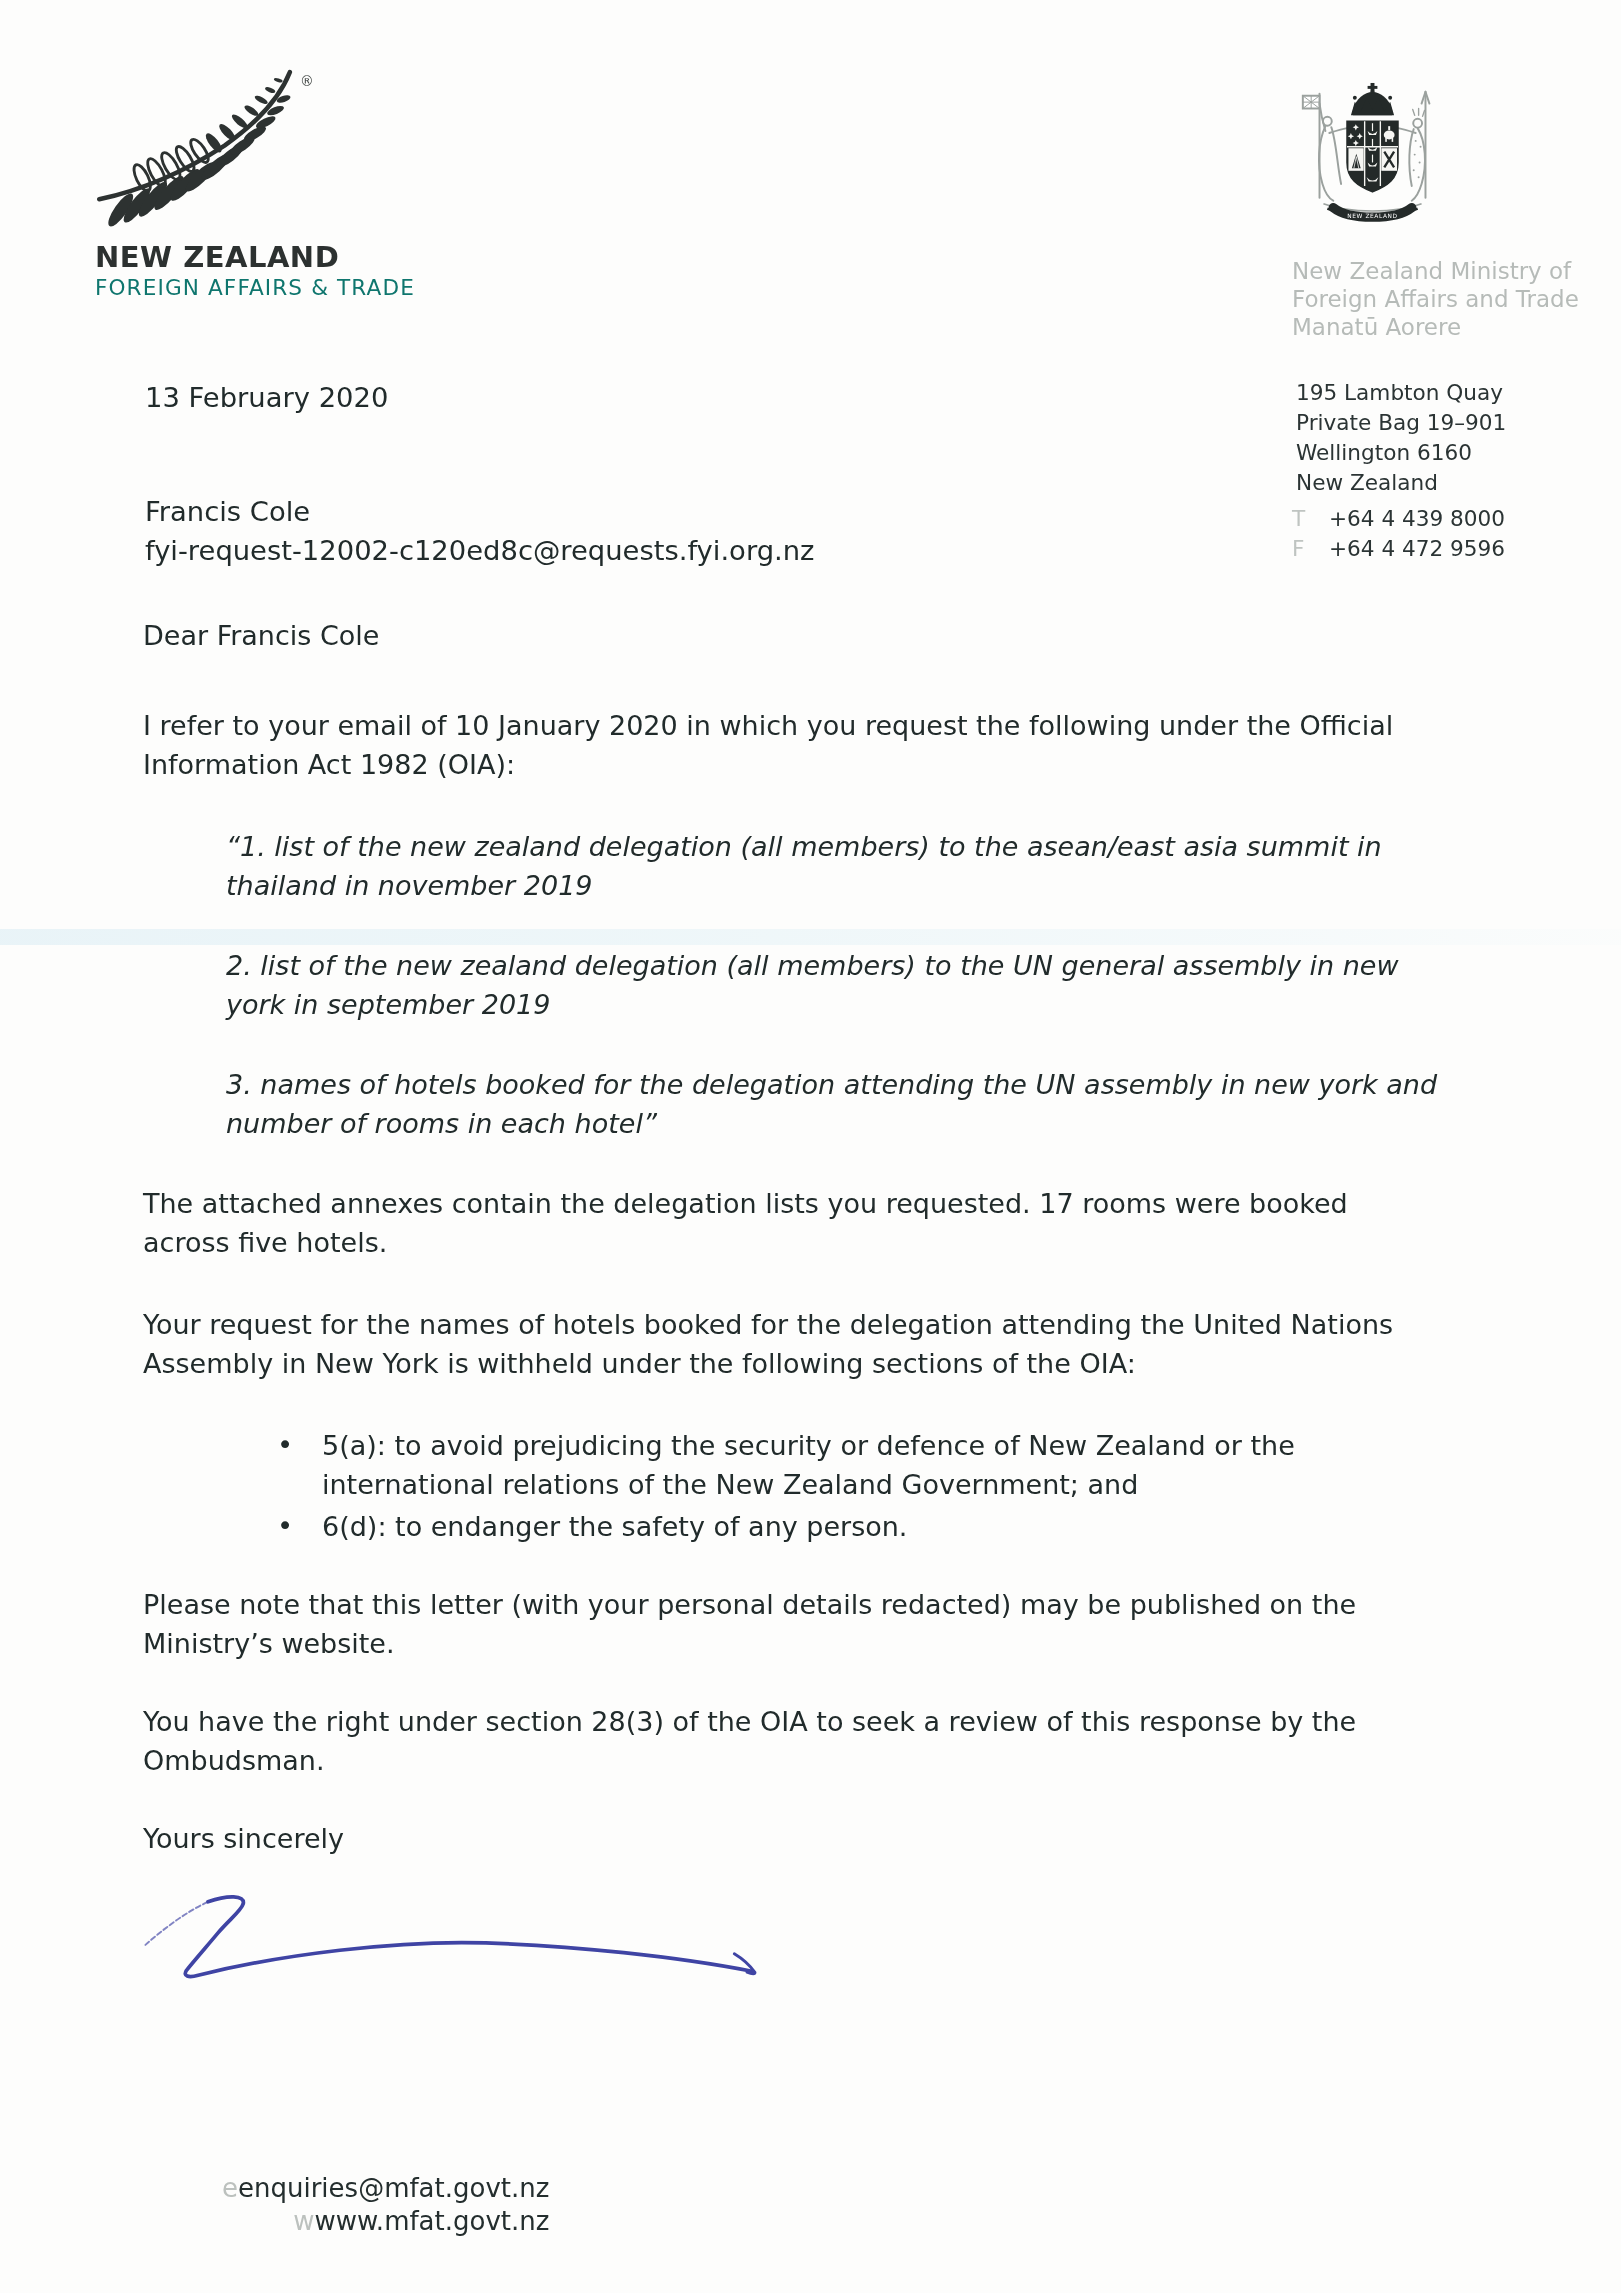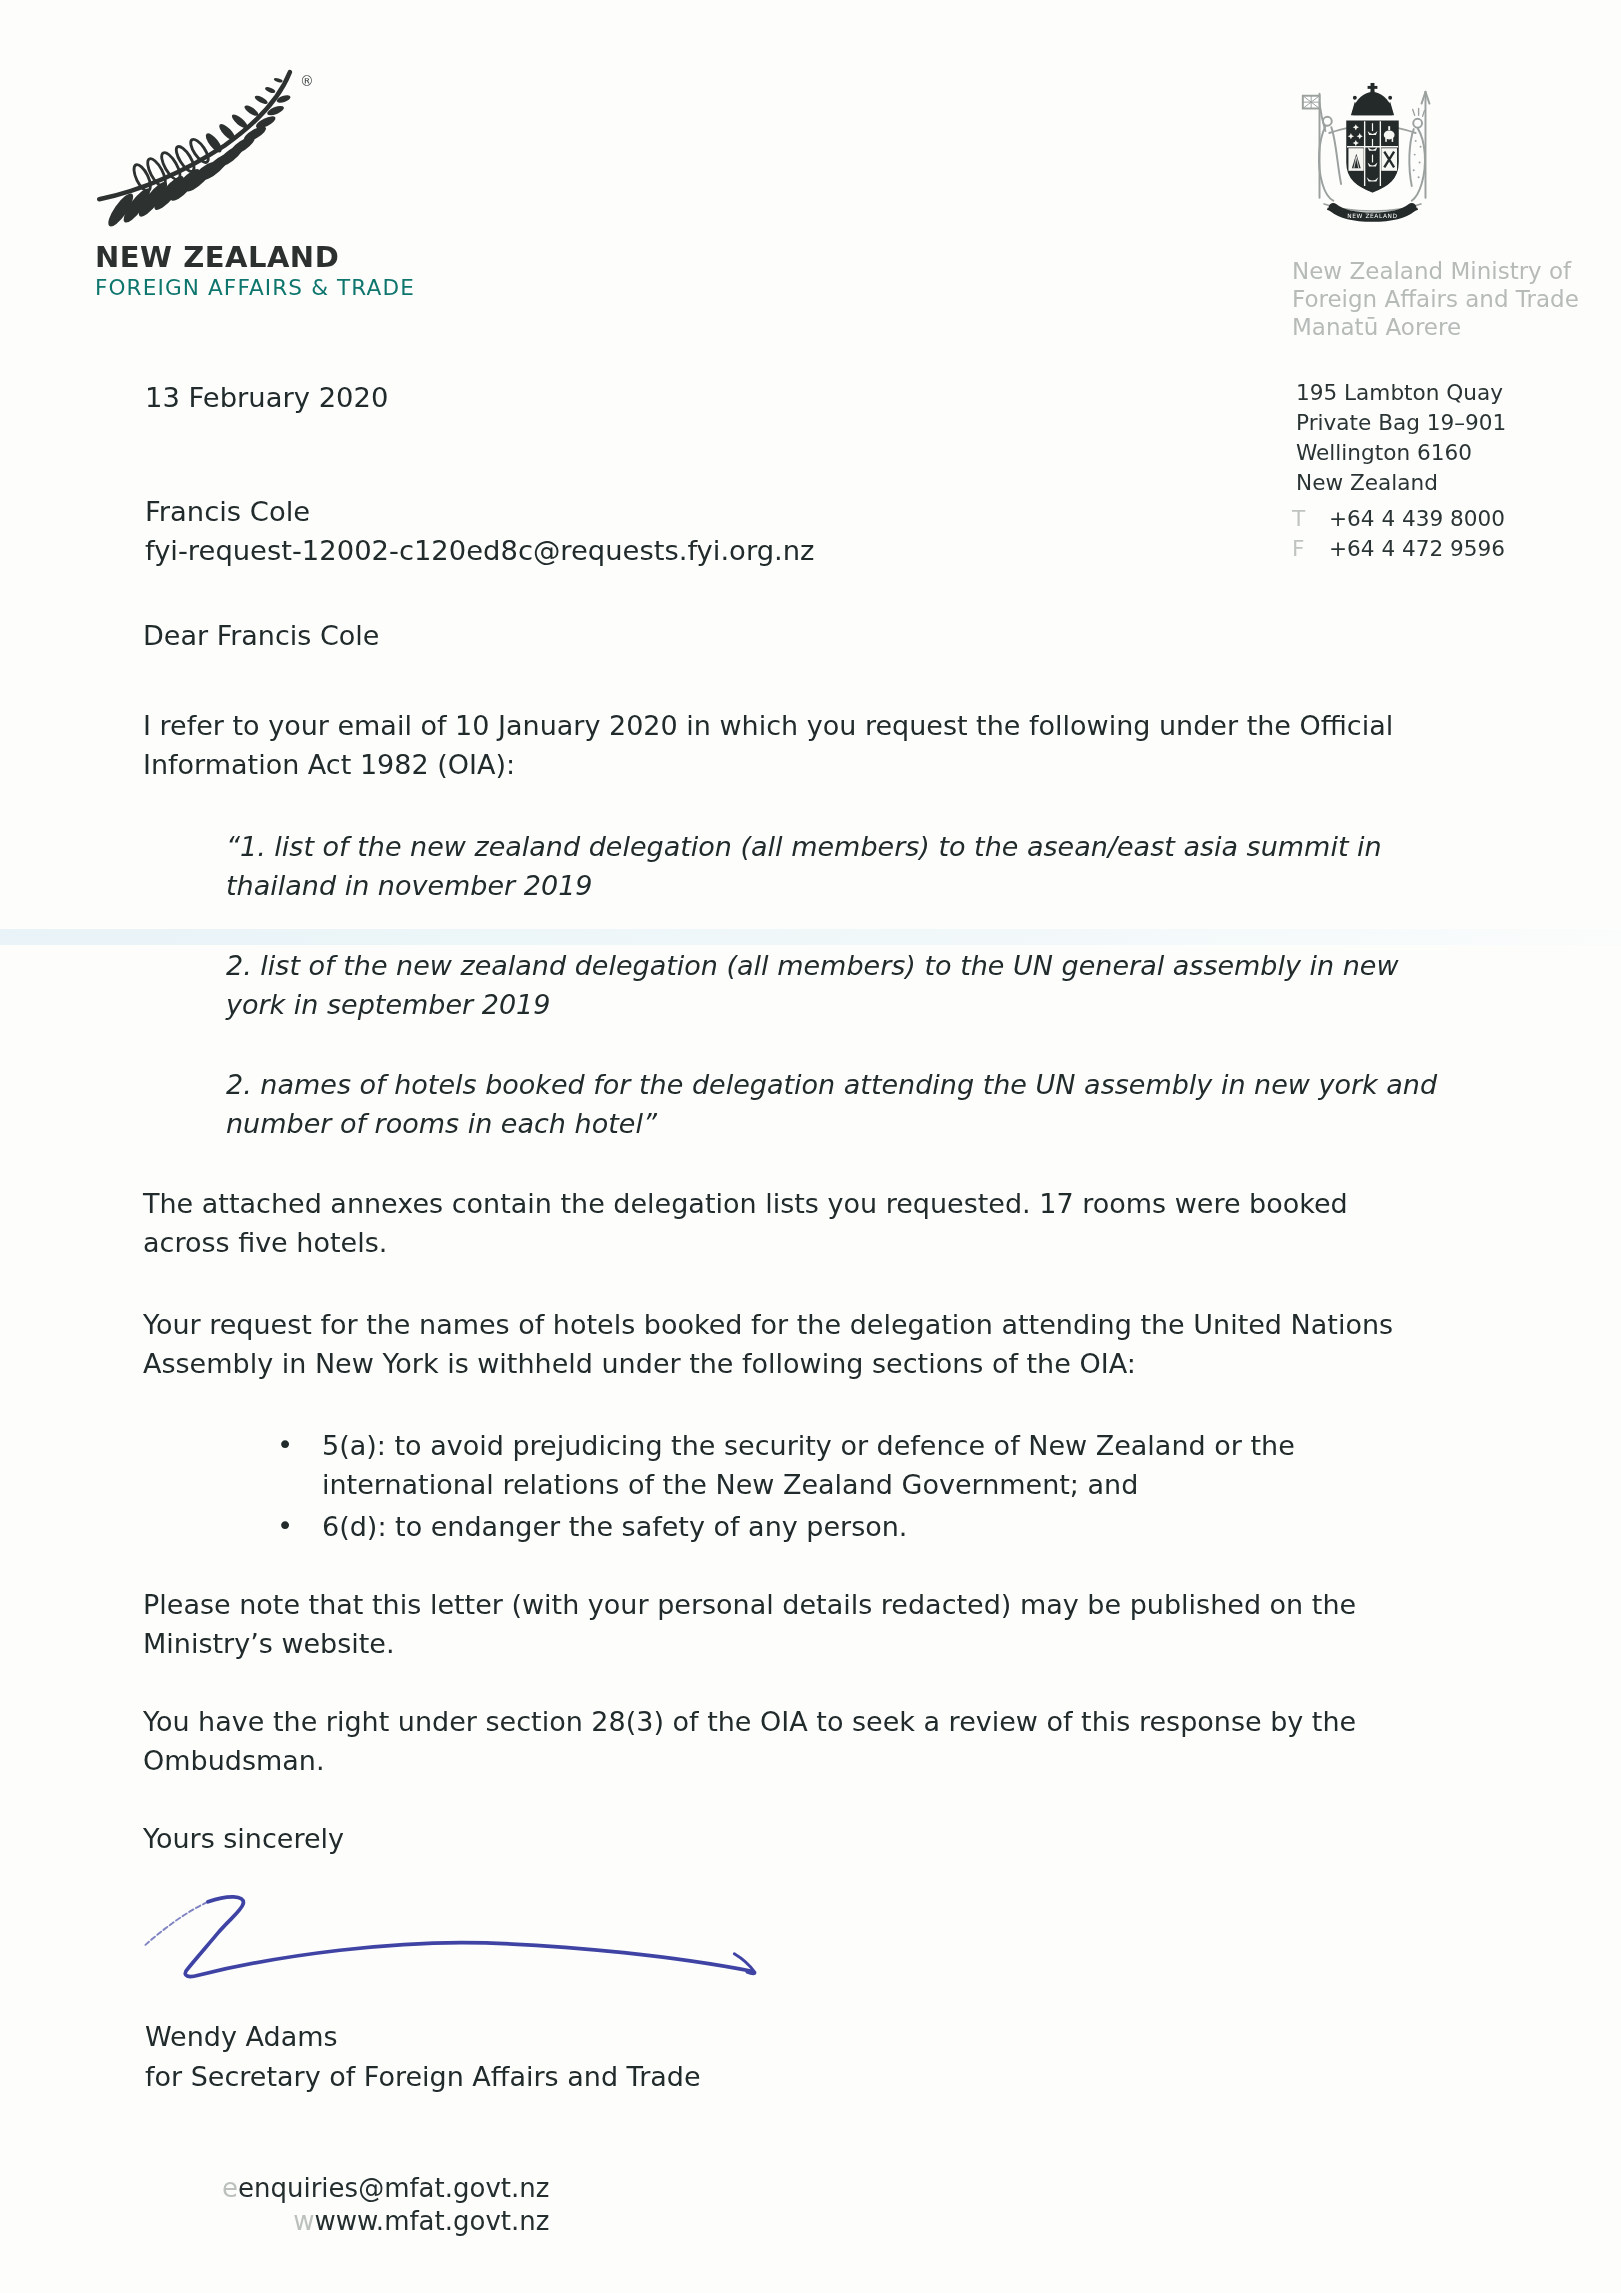--- a/index.html
+++ b/index.html
@@ -229,7 +229,7 @@
     <div class="quote">
       <div class="quote-item">“1. list of the new zealand delegation (all members) to the asean/east asia summit in thailand in november 2019</div>
       <div class="quote-item">2. list of the new zealand delegation (all members) to the UN general assembly in new york in september 2019</div>
-      <div class="quote-item">2. names of hotels booked for the delegation attending the UN assembly in new york and number of rooms in each hotel”</div>
+      <div class="quote-item">3. names of hotels booked for the delegation attending the UN assembly in new york and number of rooms in each hotel”</div>
     </div>
 
     <p>The attached annexes contain the delegation lists you requested. 17 rooms were booked across five hotels.</p>

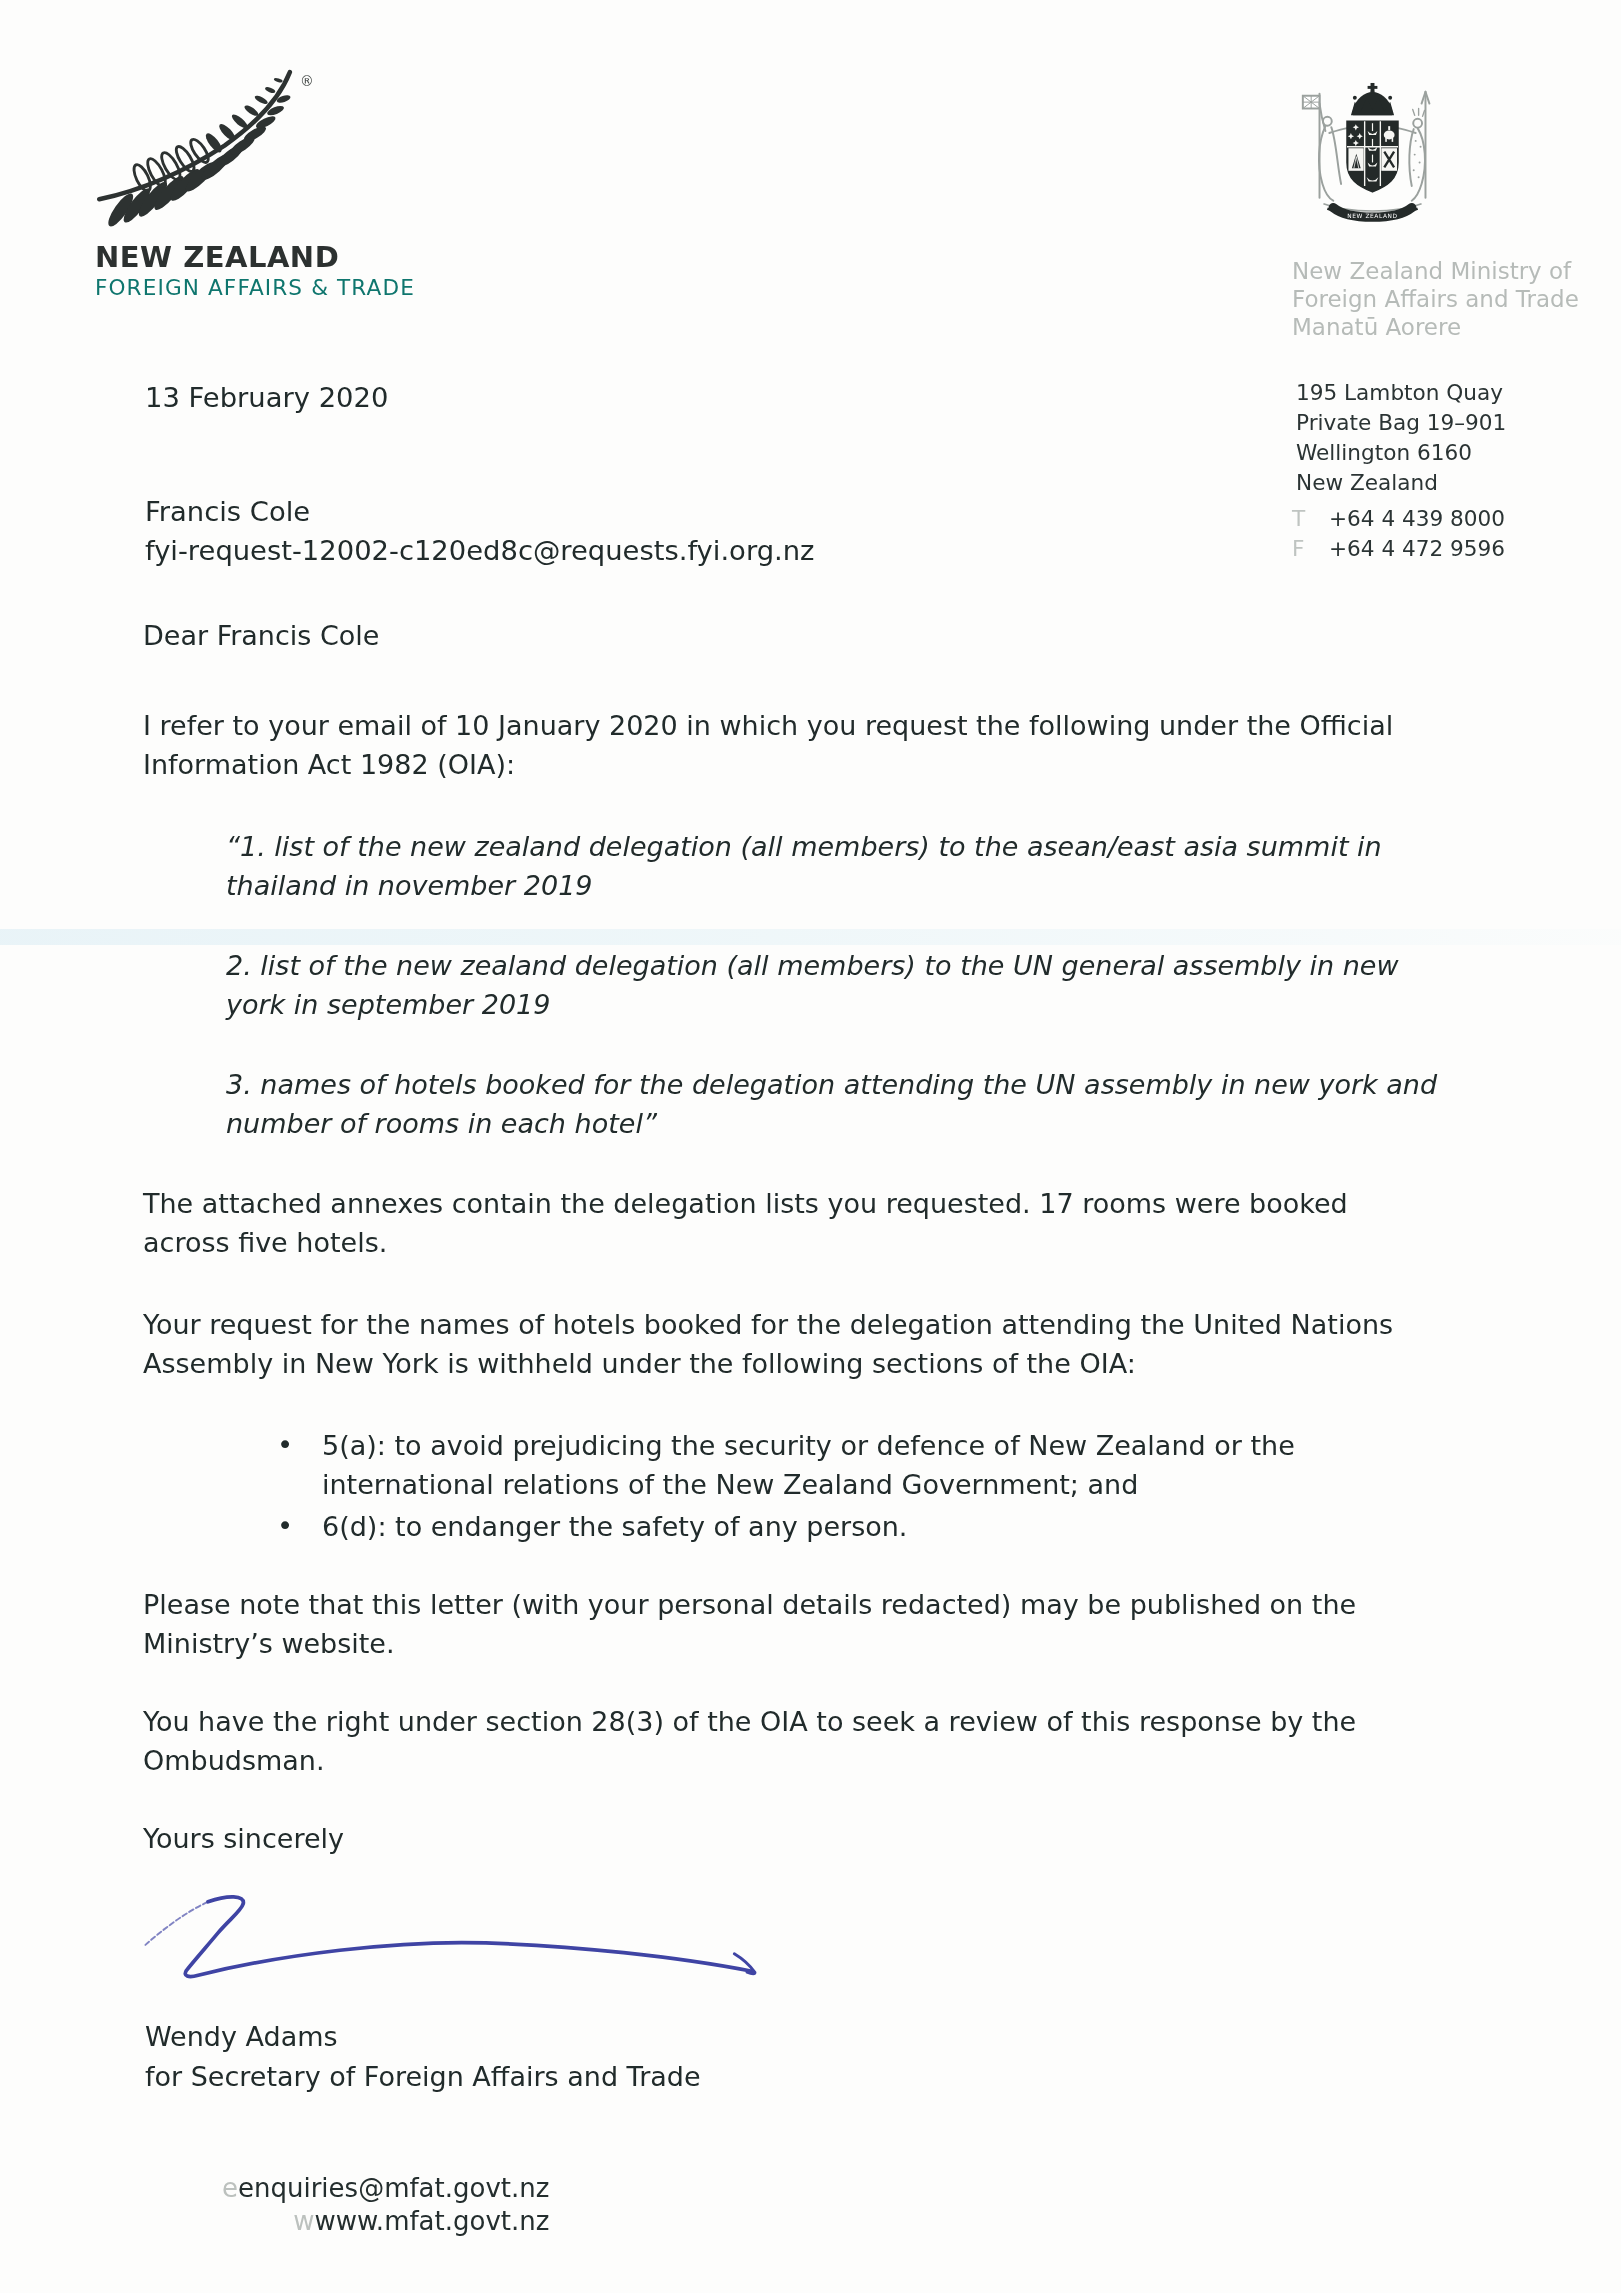--- a/index.html
+++ b/index.html
@@ -256,10 +256,6 @@
     </g>
   </svg>
 
-  <div class="abs signer">
-    <div>Wendy Adams</div>
-    <div>for Secretary of Foreign Affairs and Trade</div>
-  </div>
 
   <div class="abs footer">
     <div>

